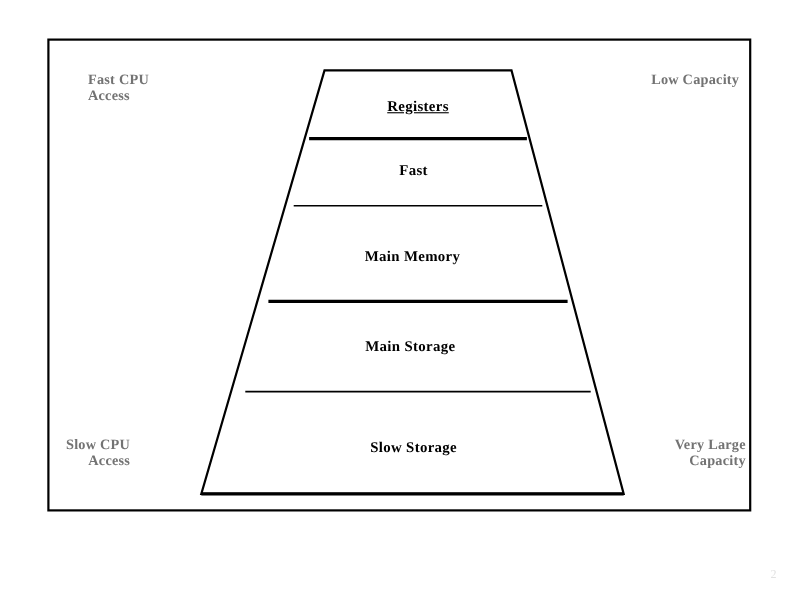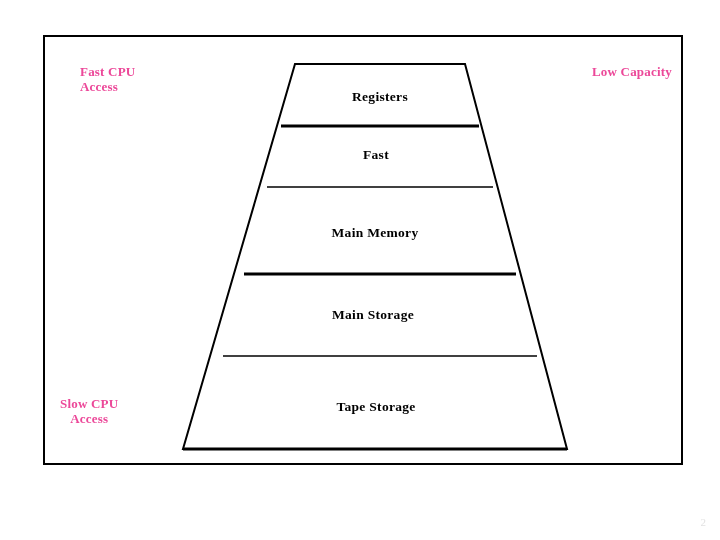--- a/index.html
+++ b/index.html
@@ -52,7 +52,7 @@
     font-weight: bold;
     font-size: 13px;
     line-height: 15px;
-    color: #ec4899;
+    color: #737373;
     white-space: pre-line;
     letter-spacing: 0.2px;
   }

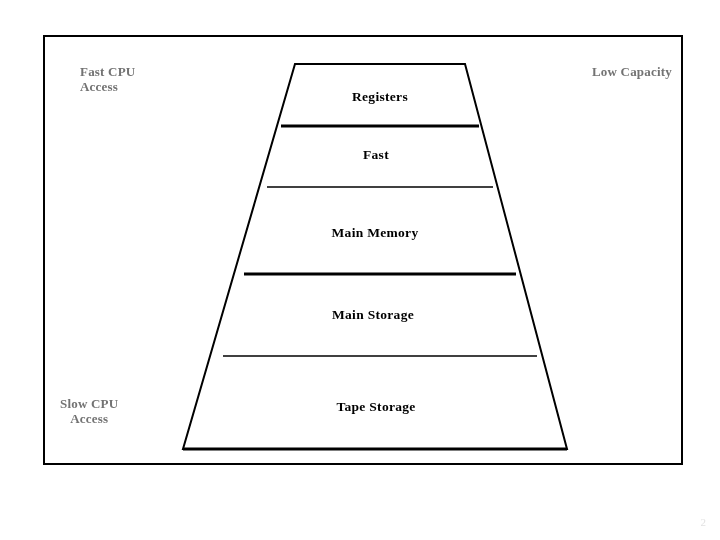--- a/index.html
+++ b/index.html
@@ -106,7 +106,7 @@
     <line x1="183" y1="449" x2="567" y2="449" stroke="#000000" stroke-width="3"></line>
   </svg>
 
-  <div class="tier-label" style="left:380px; top:97px;">Registers</div>
+  <div class="tier-label" style="left:380px; top:97px;text-decoration:underline;">Registers</div>
 
   <div class="tier-label" style="left:376px; top:155px;">Fast</div>
 

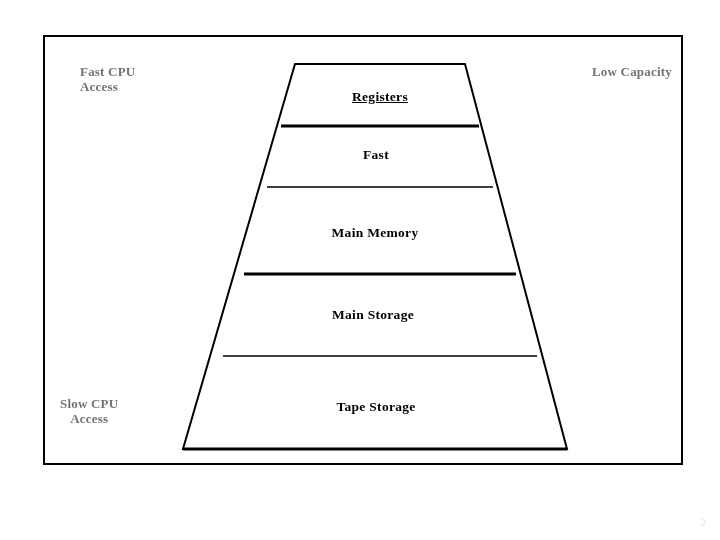--- a/index.html
+++ b/index.html
@@ -58,7 +58,7 @@
   }
   #label-fast-cpu  { left: 80px;  top: 64px; text-align: left; }
   #label-low-cap   { right: 48px; top: 64px; text-align: center; }
-  #label-slow-cpu  { left: 60px;  top: 396px; text-align: center; }
+  #label-slow-cpu  { left: 60px;  top: 396px; text-align: right; }
   #label-very-large{ right: 42px; top: 396px; text-align: right; }
 
   

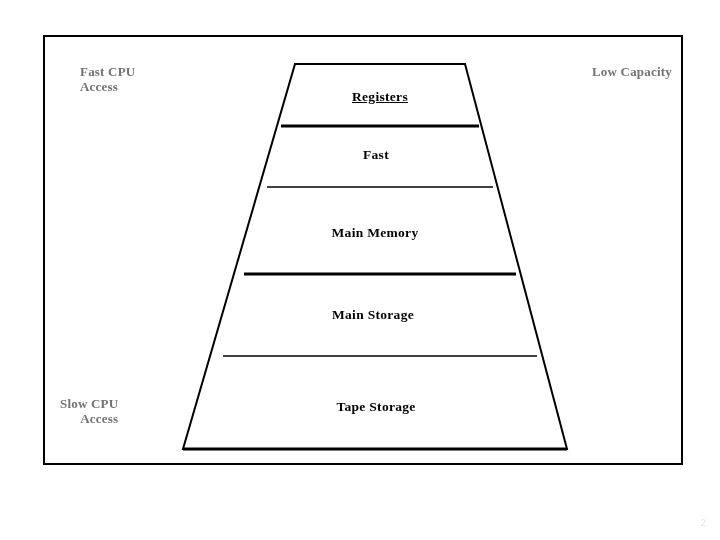--- a/index.html
+++ b/index.html
@@ -114,7 +114,7 @@
 
   <div class="tier-label" style="left:373px; top:315px;">Main Storage</div>
 
-  <div class="tier-label" style="left:376px; top:407px;">Tape Storage</div>
+  <div class="tier-label" style="left:376px; top:407px;">Slow Storage</div>
 
   <div class="corner-label" id="label-fast-cpu">Fast CPU
 Access</div>

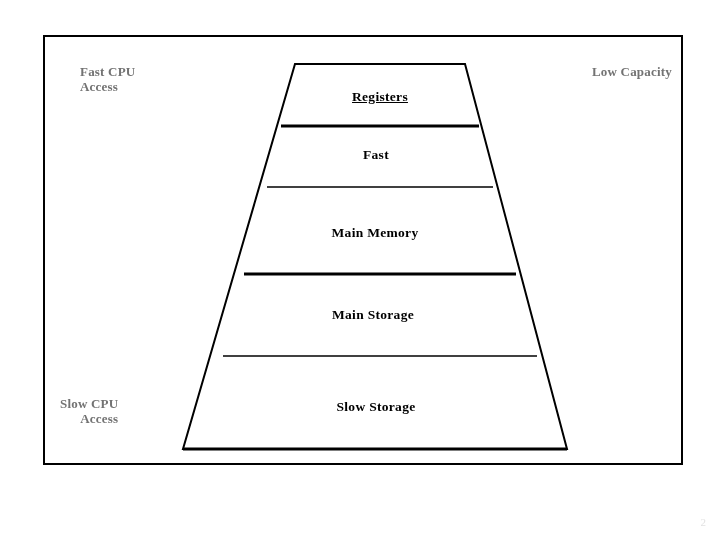--- a/index.html
+++ b/index.html
@@ -124,6 +124,8 @@
   <div class="corner-label" id="label-slow-cpu">Slow CPU
 Access</div>
 
+  <div class="corner-label" id="label-very-large">Very Large
+Capacity</div>
 
   <div id="slide-number">2</div>
 

